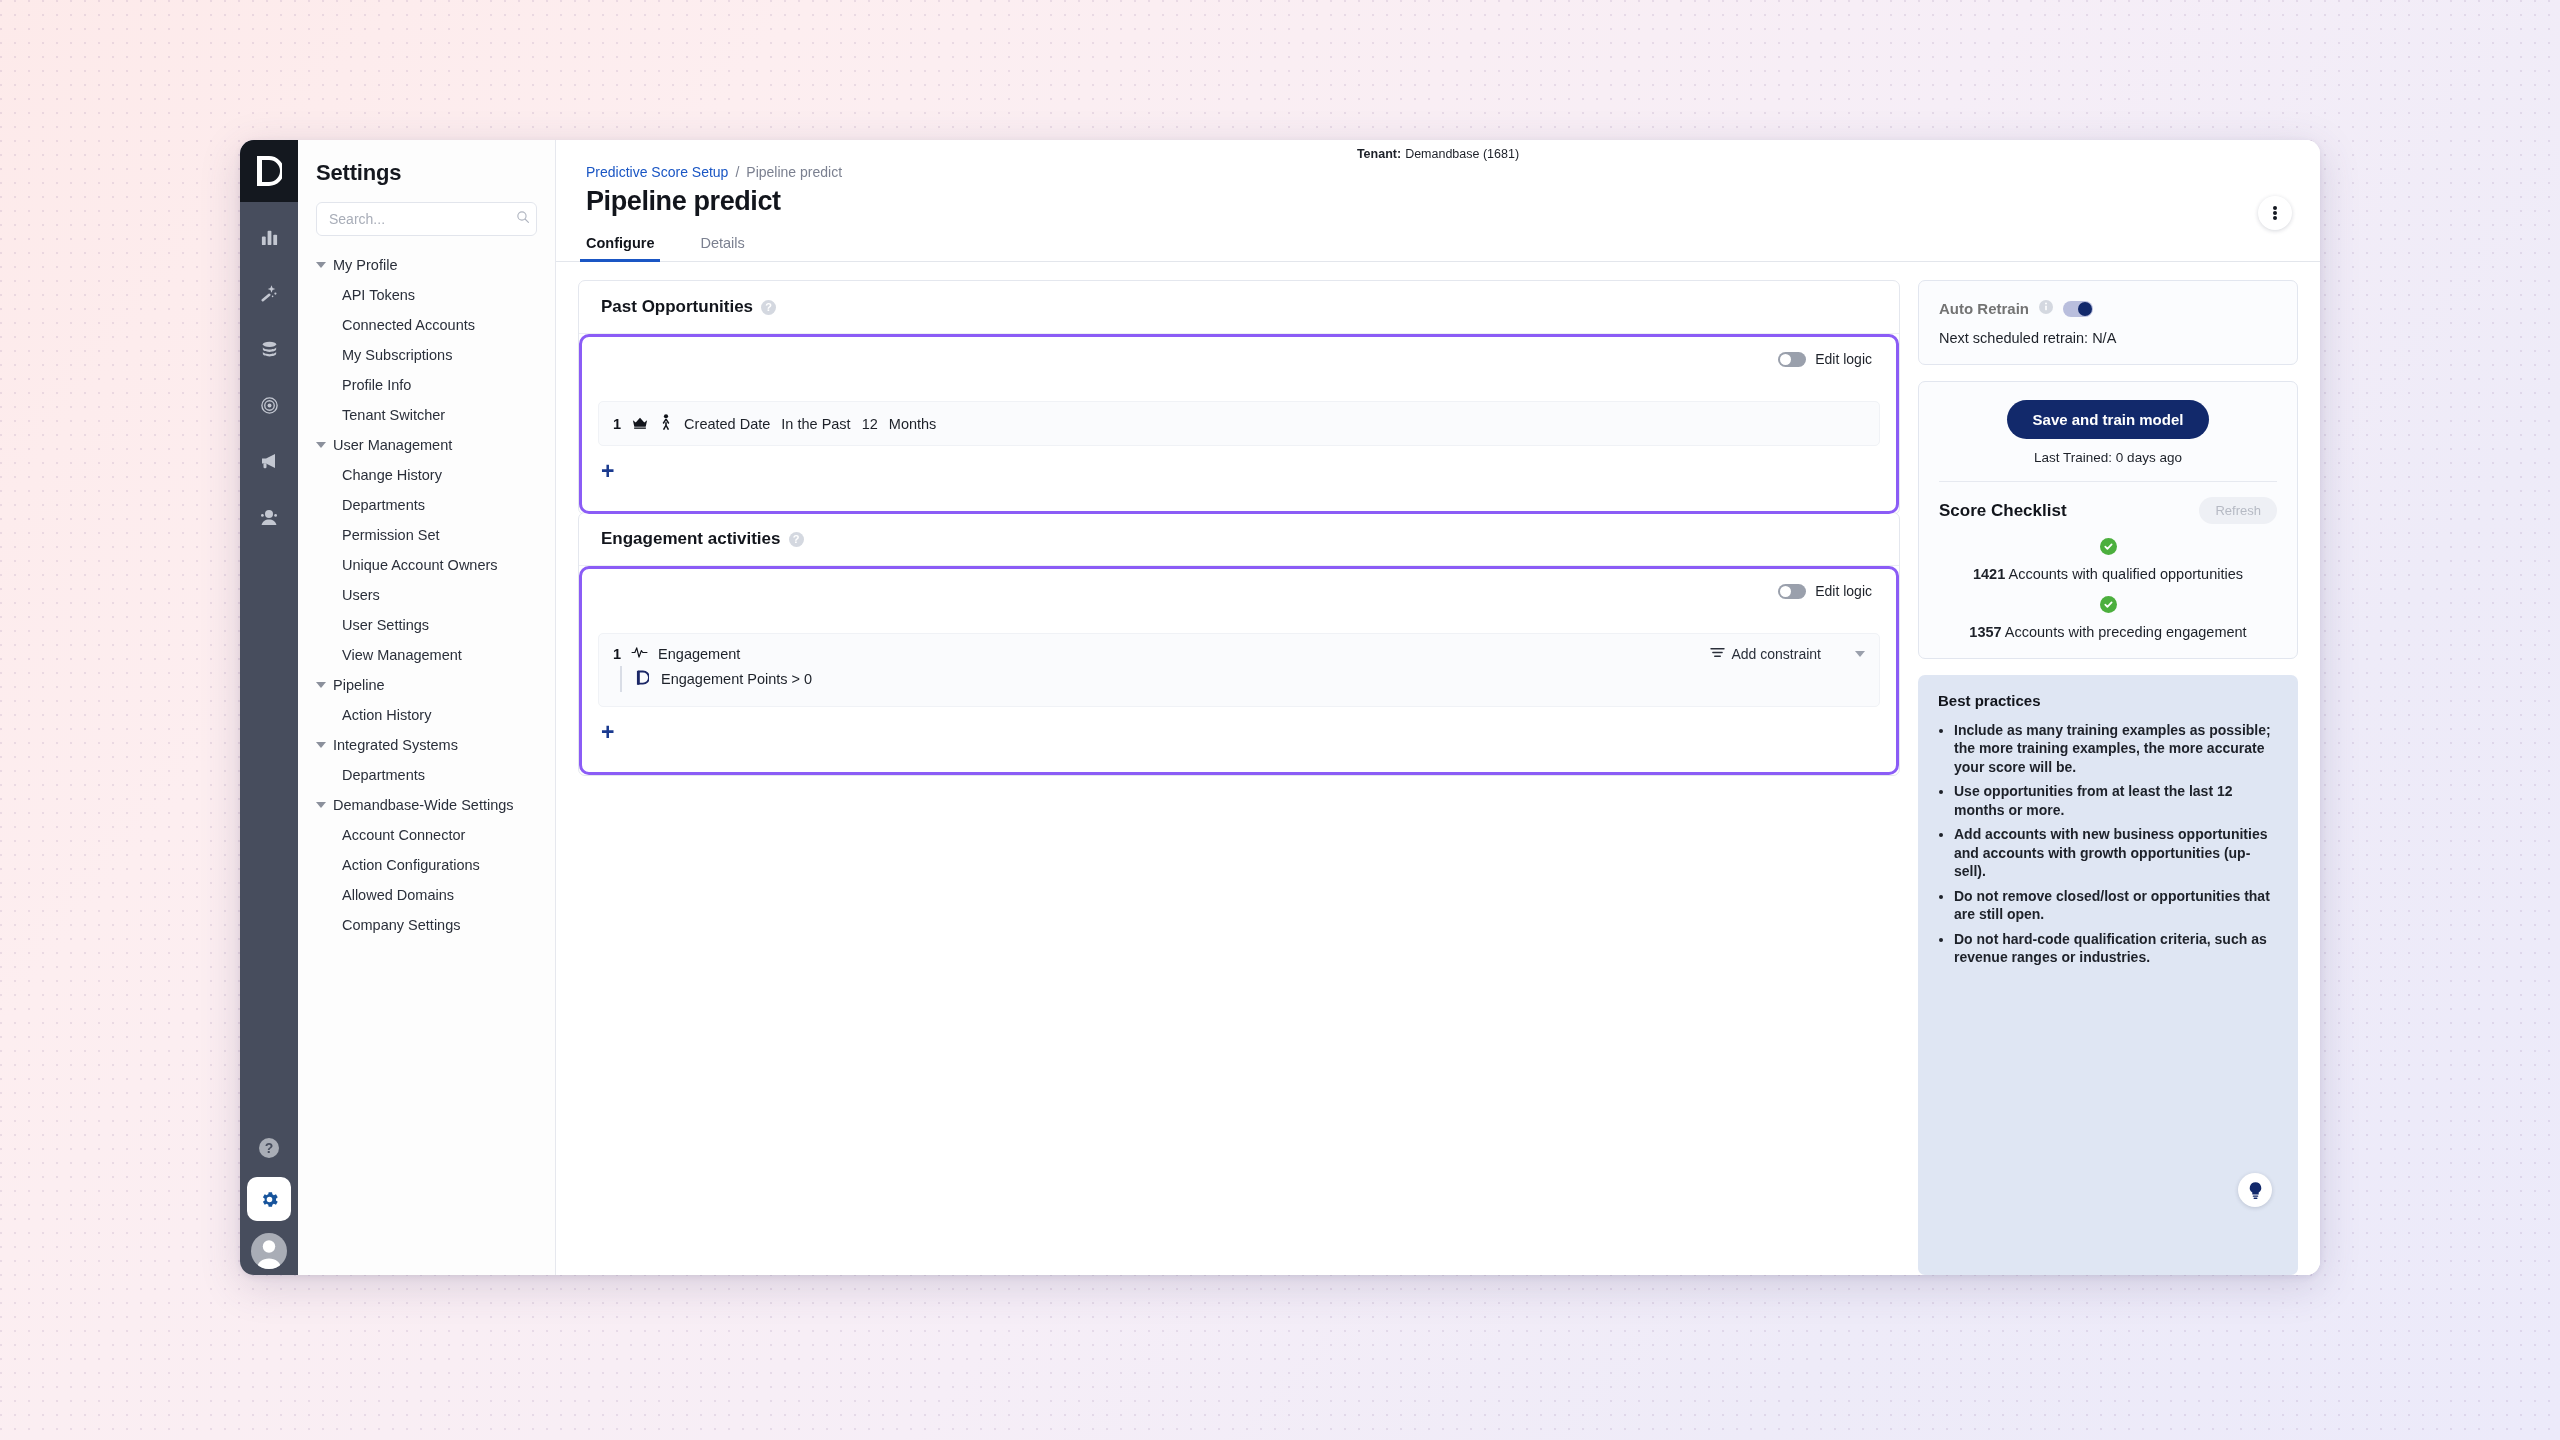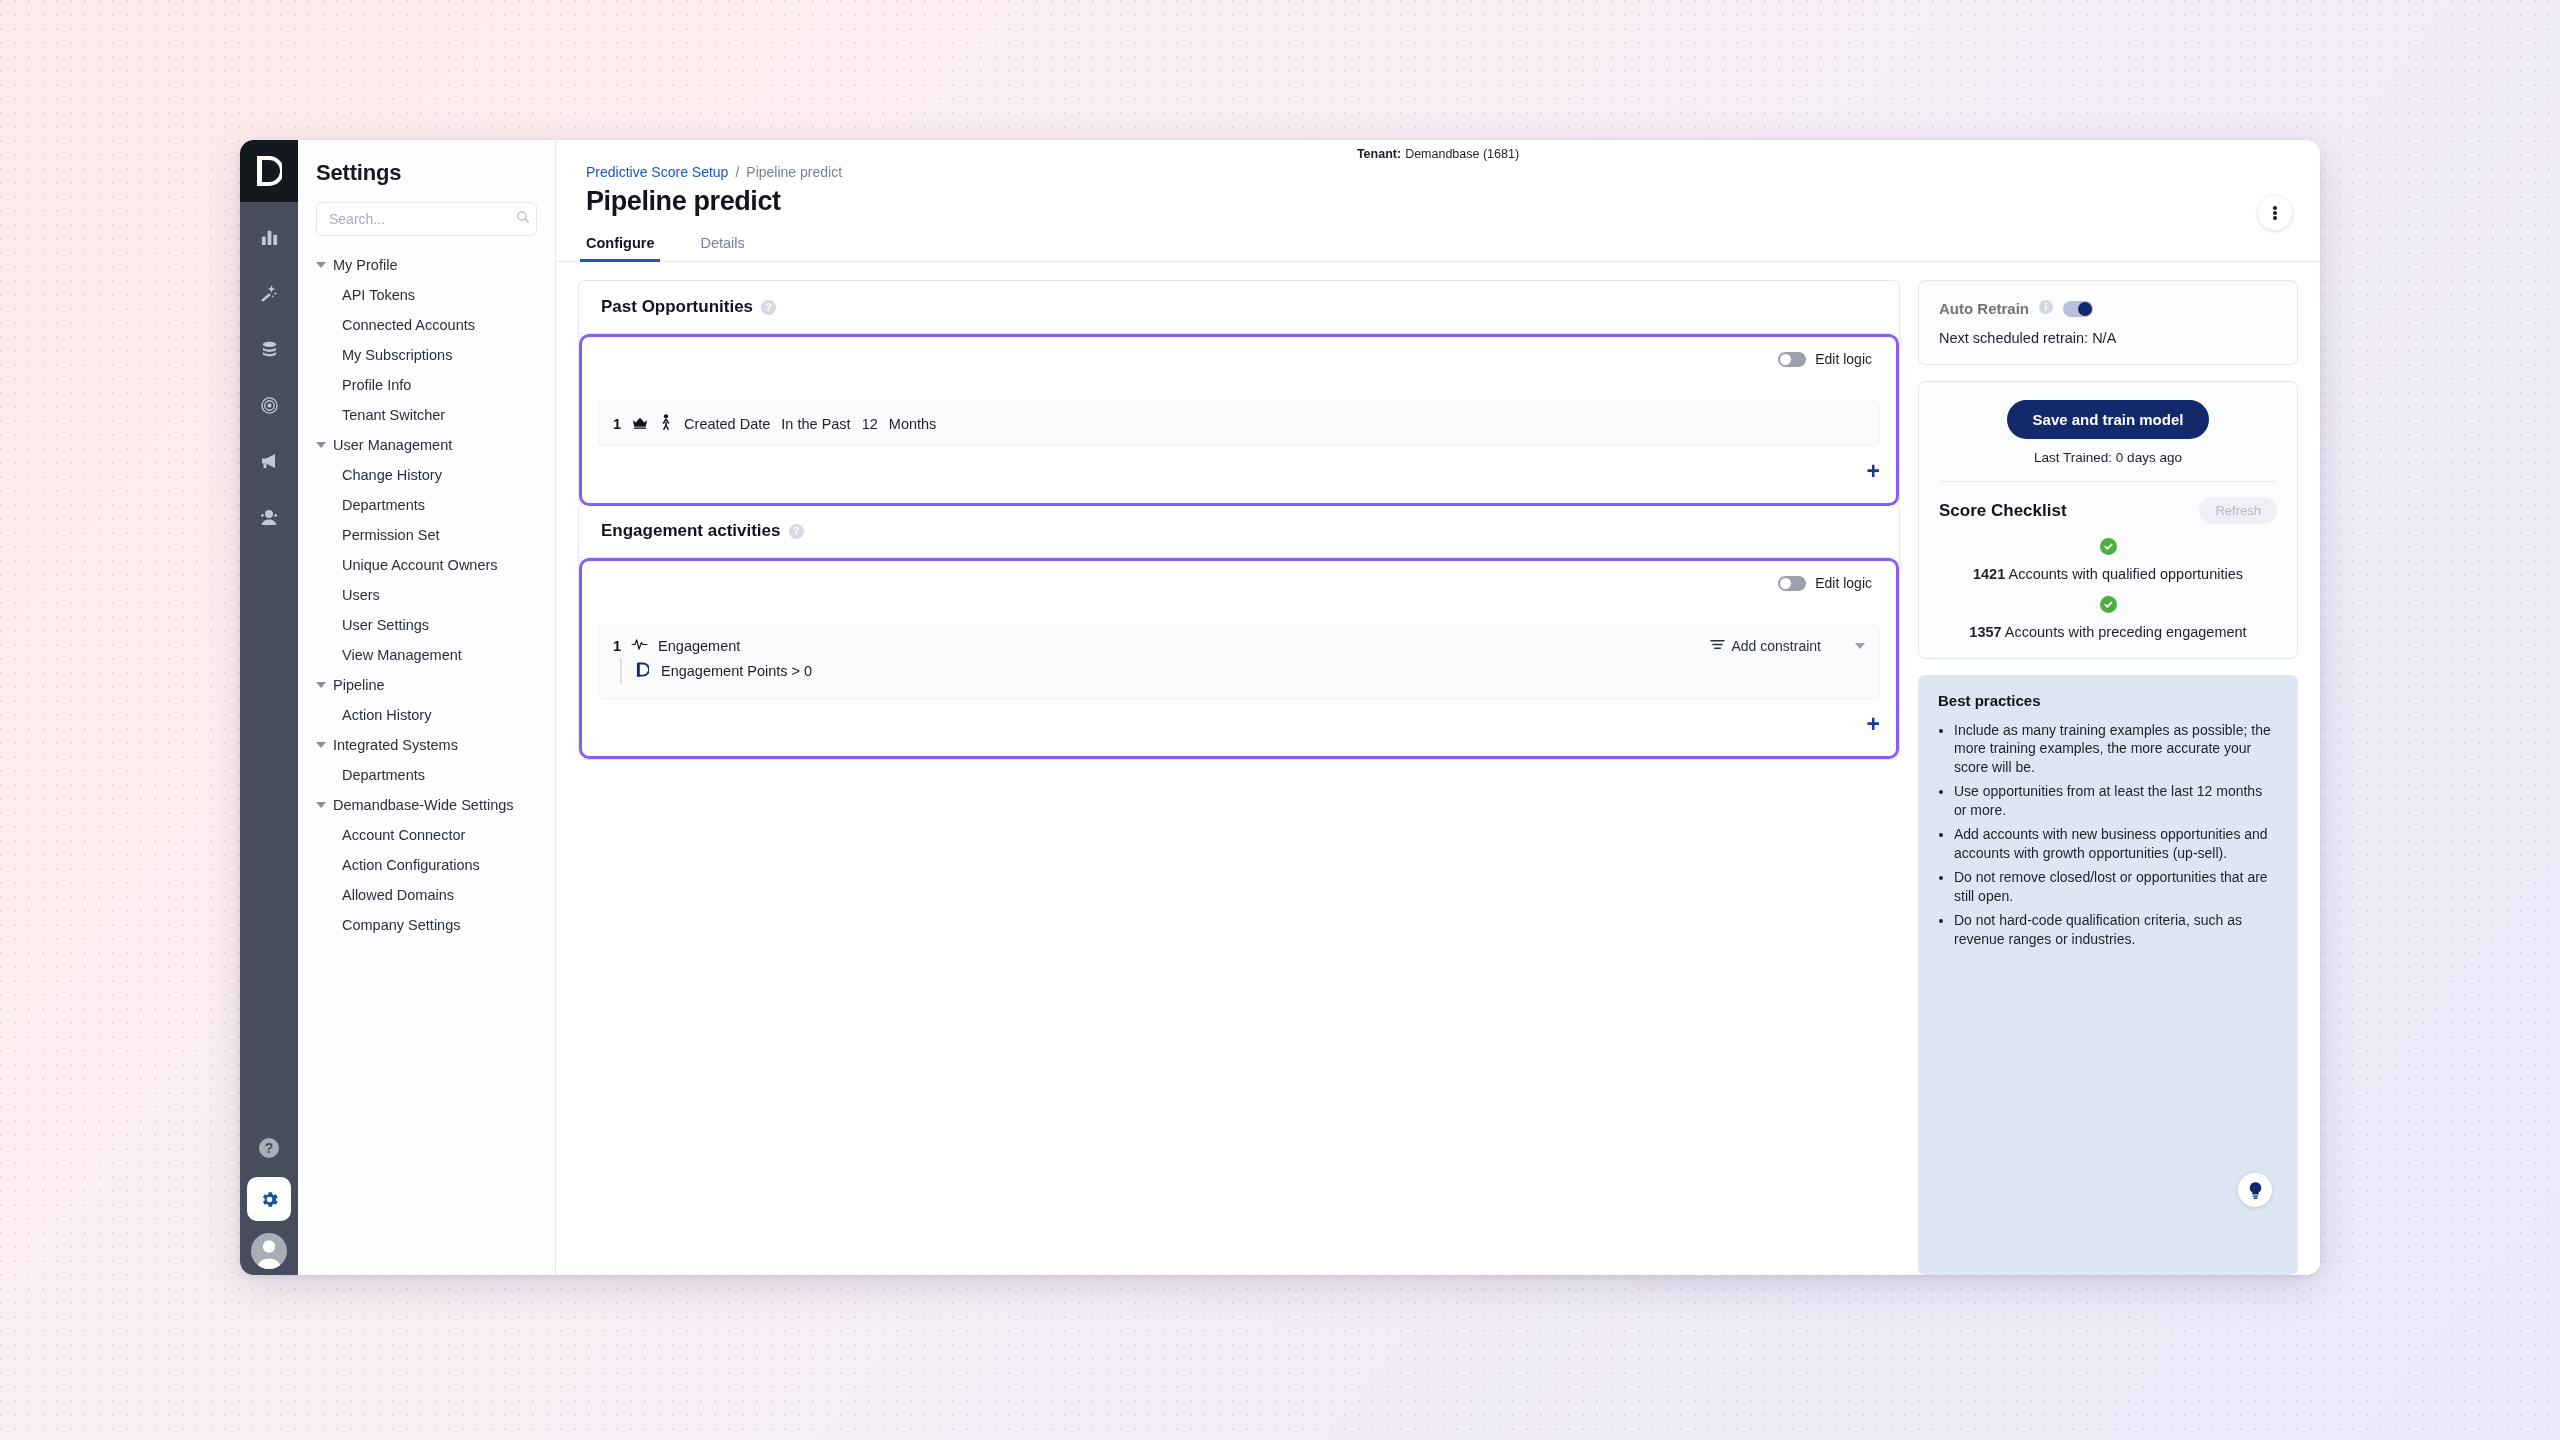--- a/index.html
+++ b/index.html
@@ -140,7 +140,7 @@
   }
   .rule-zone {
     border: 3px solid #8b5cf6; border-radius: 10px;
-    margin: 0; padding: 14px 16px 20px 16px; position: relative; min-height: 150px; text-align: right;
+    margin: 0; padding: 14px 16px 28px 16px; position: relative; min-height: 150px;
   }
   .rule-zone.z1 { margin: 0 0 0 0; }
   .edit-logic-row { display:flex; align-items:center; justify-content:flex-end; gap: 9px; padding-right: 8px; }

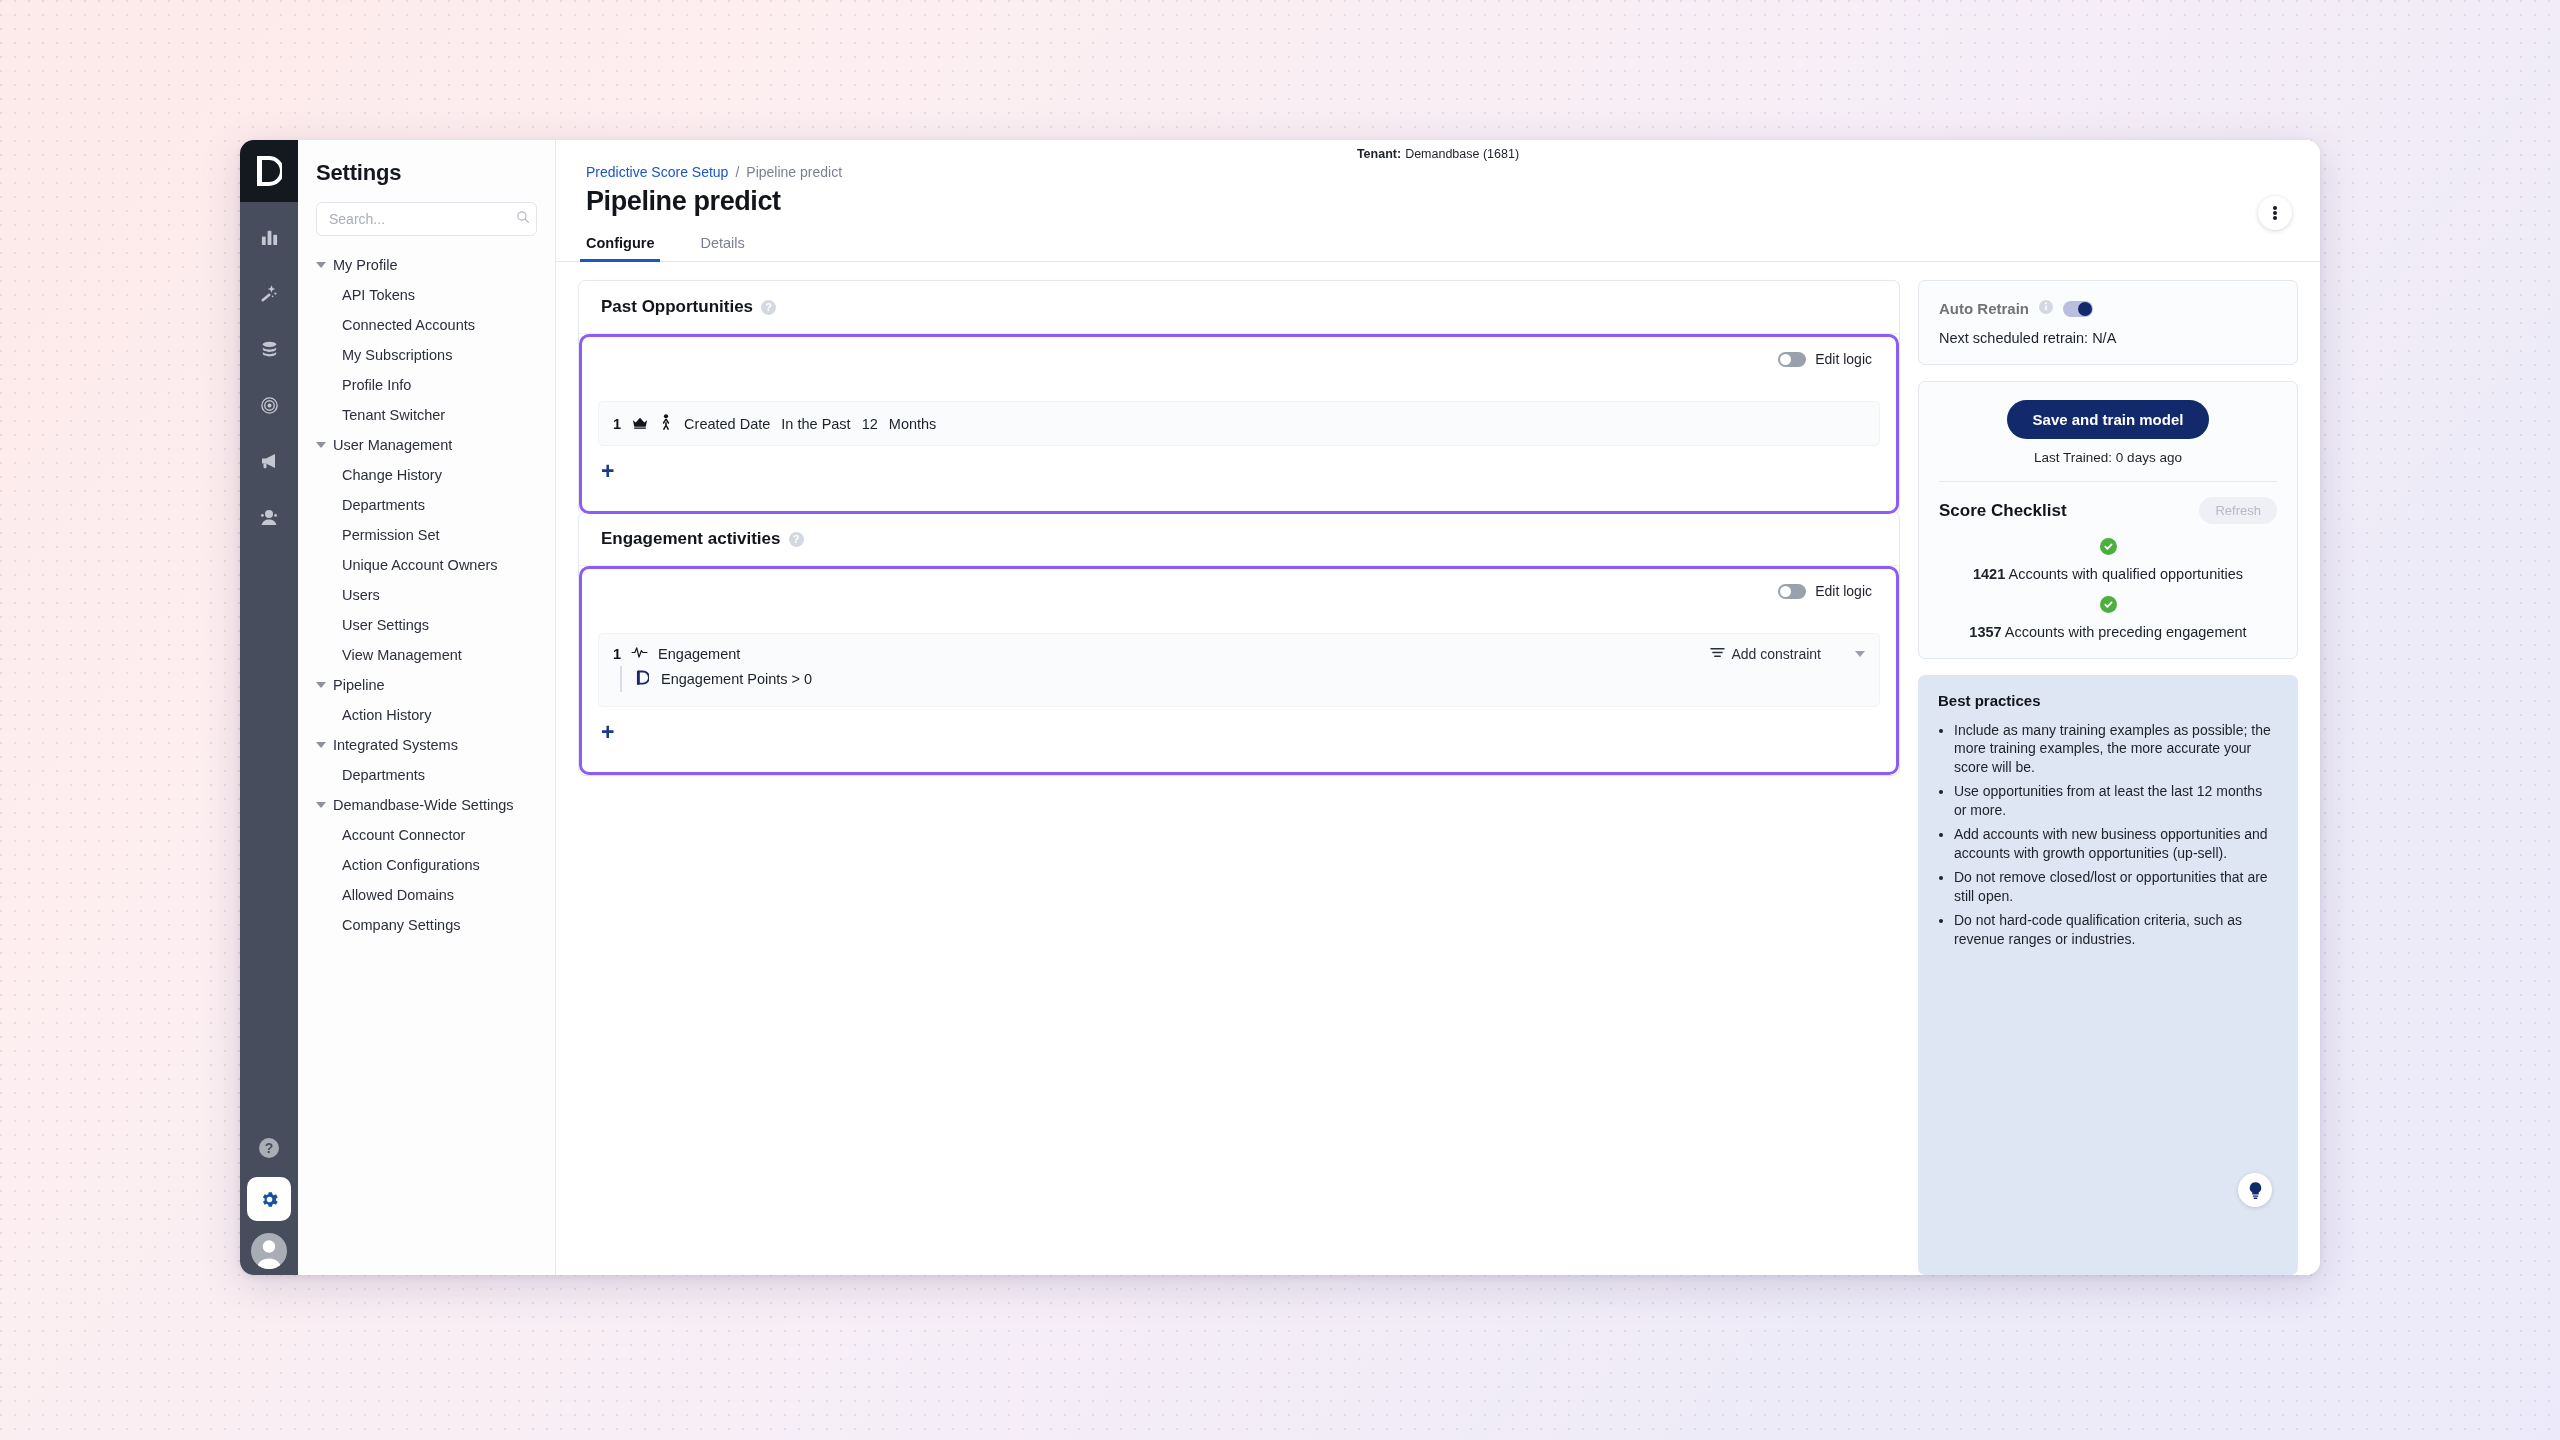--- a/index.html
+++ b/index.html
@@ -221,7 +221,7 @@
     flex: 1; min-height: 0; overflow: hidden;
   }
   .best-title { font-size: 15px; font-weight: 700; color:#12151c; }
-  .best ul { margin: 12px 0 0 0; padding-left: 16px; }
+  .best ul { margin: 12px 0 0 0; padding-left: 16px; font-weight: bold; }
   .best li { font-size: 14px; color: #1d2129; line-height: 1.32; margin-bottom: 6px; }
   .bulb {
     position:absolute; right: 26px; bottom: 68px;

